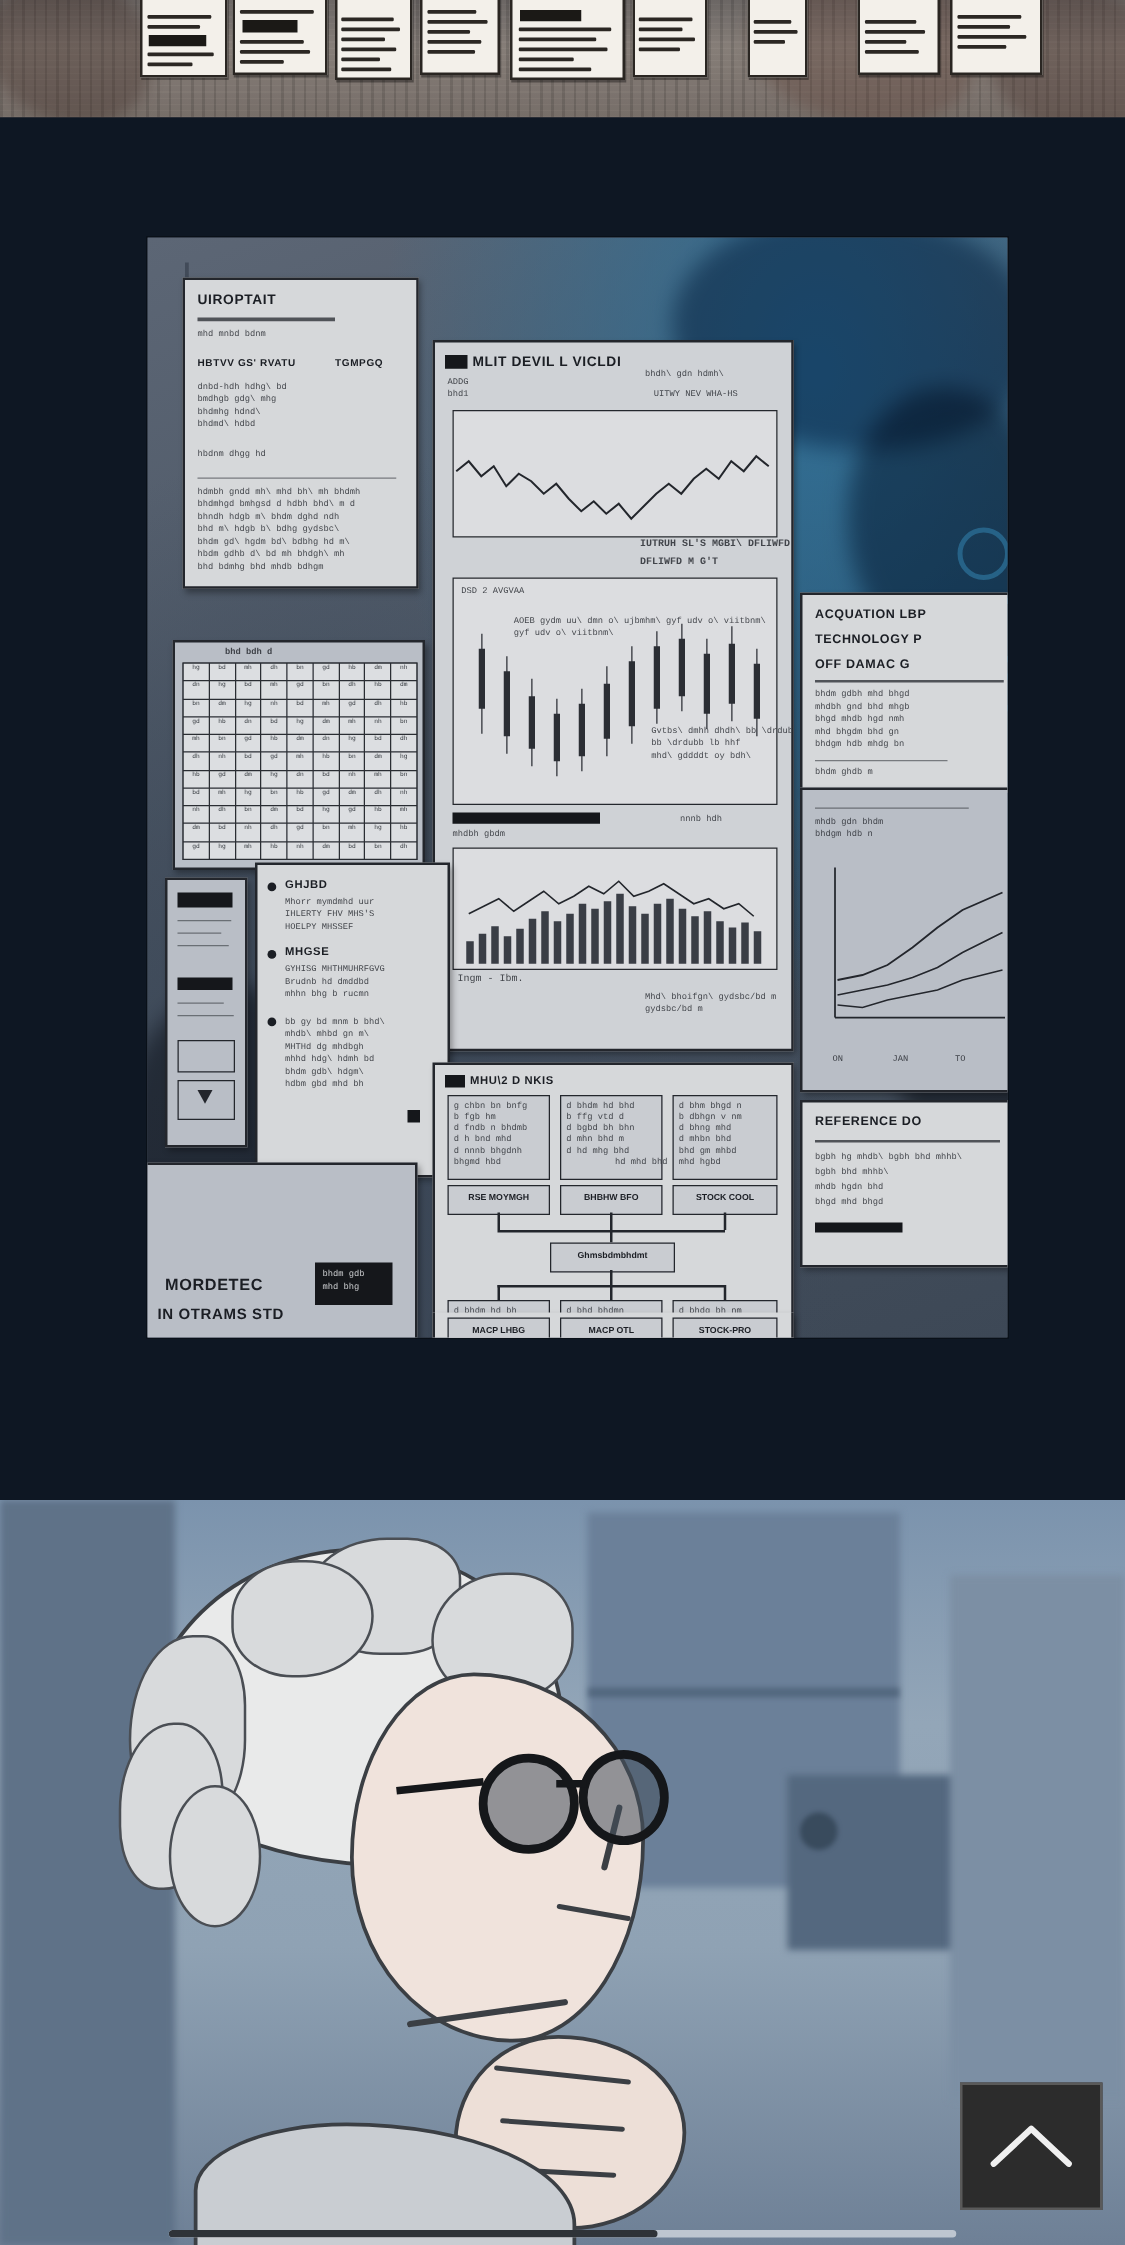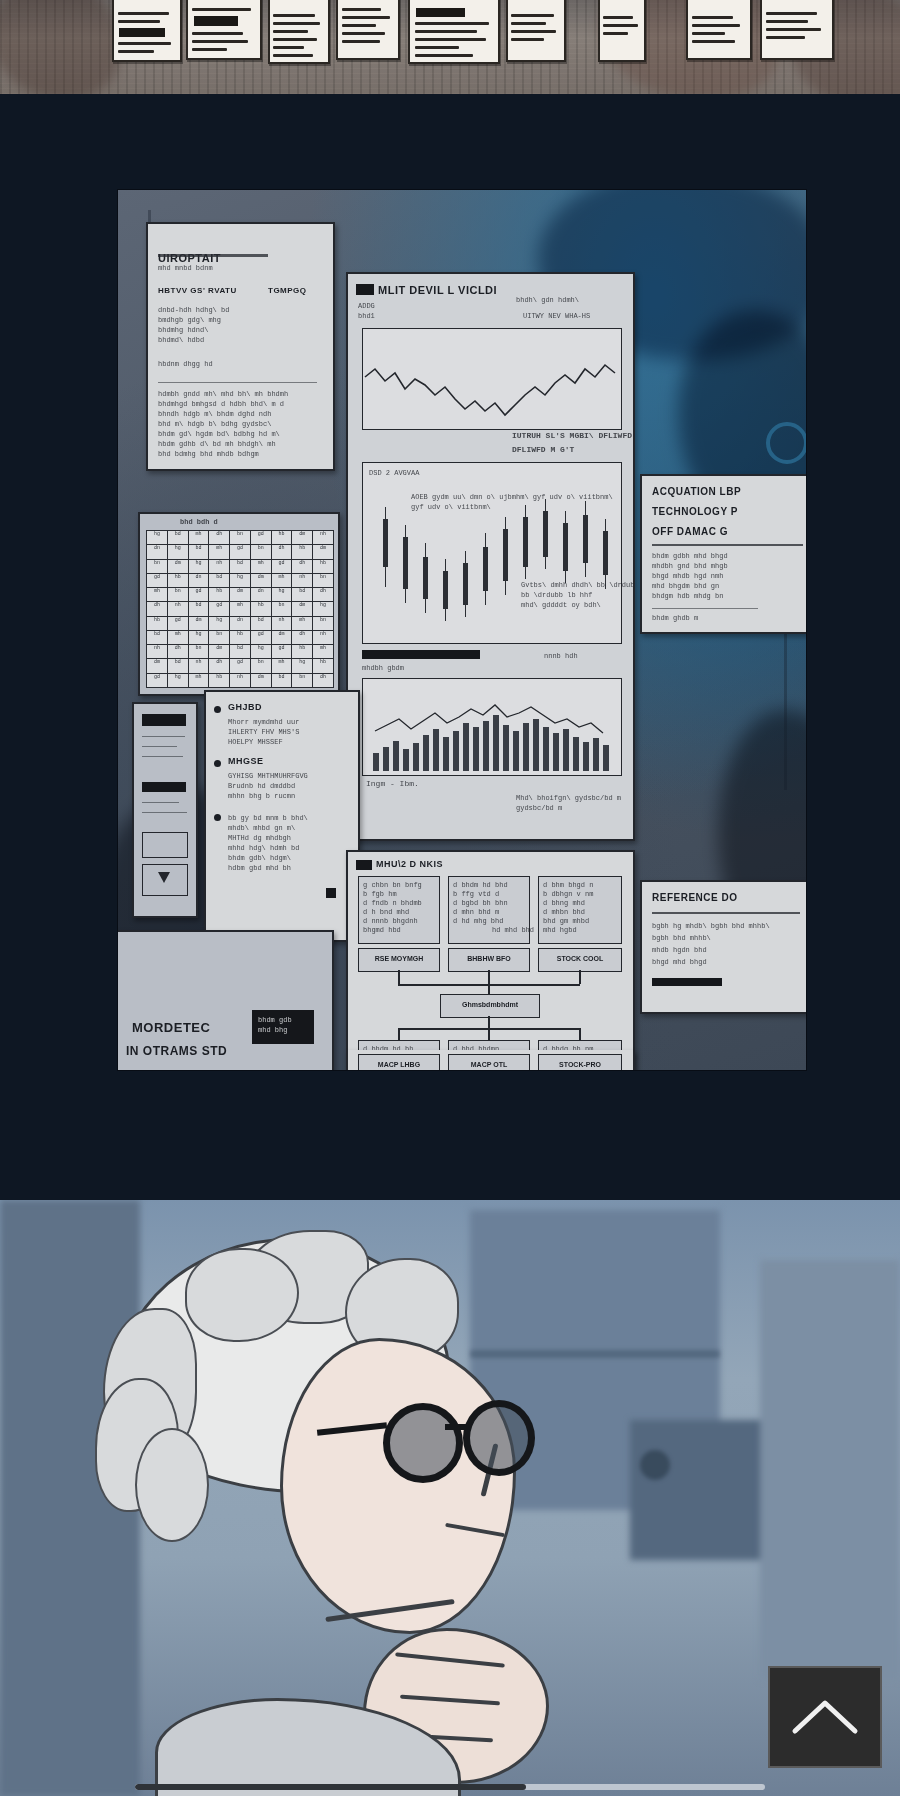--- a/index.html
+++ b/index.html
@@ -393,7 +393,7 @@
     <div style="position:absolute; left:662px; top:346px; width:26px; height:28px; border:4px solid #2a6d93; border-radius:50%; opacity:0.7;"></div>
 
     <div class="doc pale" style="left:28px; top:32px; width:185px; height:245px;">
-      <div class="title" style="left:10px; top:28px;">UIROPTAIT</div>
+      <div class="title" style="left:10px; top:10px;">UIROPTAIT</div>
       <div class="hline" style="left:10px; top:30px; width:110px; height:3px;"></div>
       <div class="scribble" style="left:10px; top:40px;">mhd  mnbd  bdnm</div>
       <div class="title" style="left:10px; top:62px; font-size:8px;">HBTVV GS' RVATU</div>

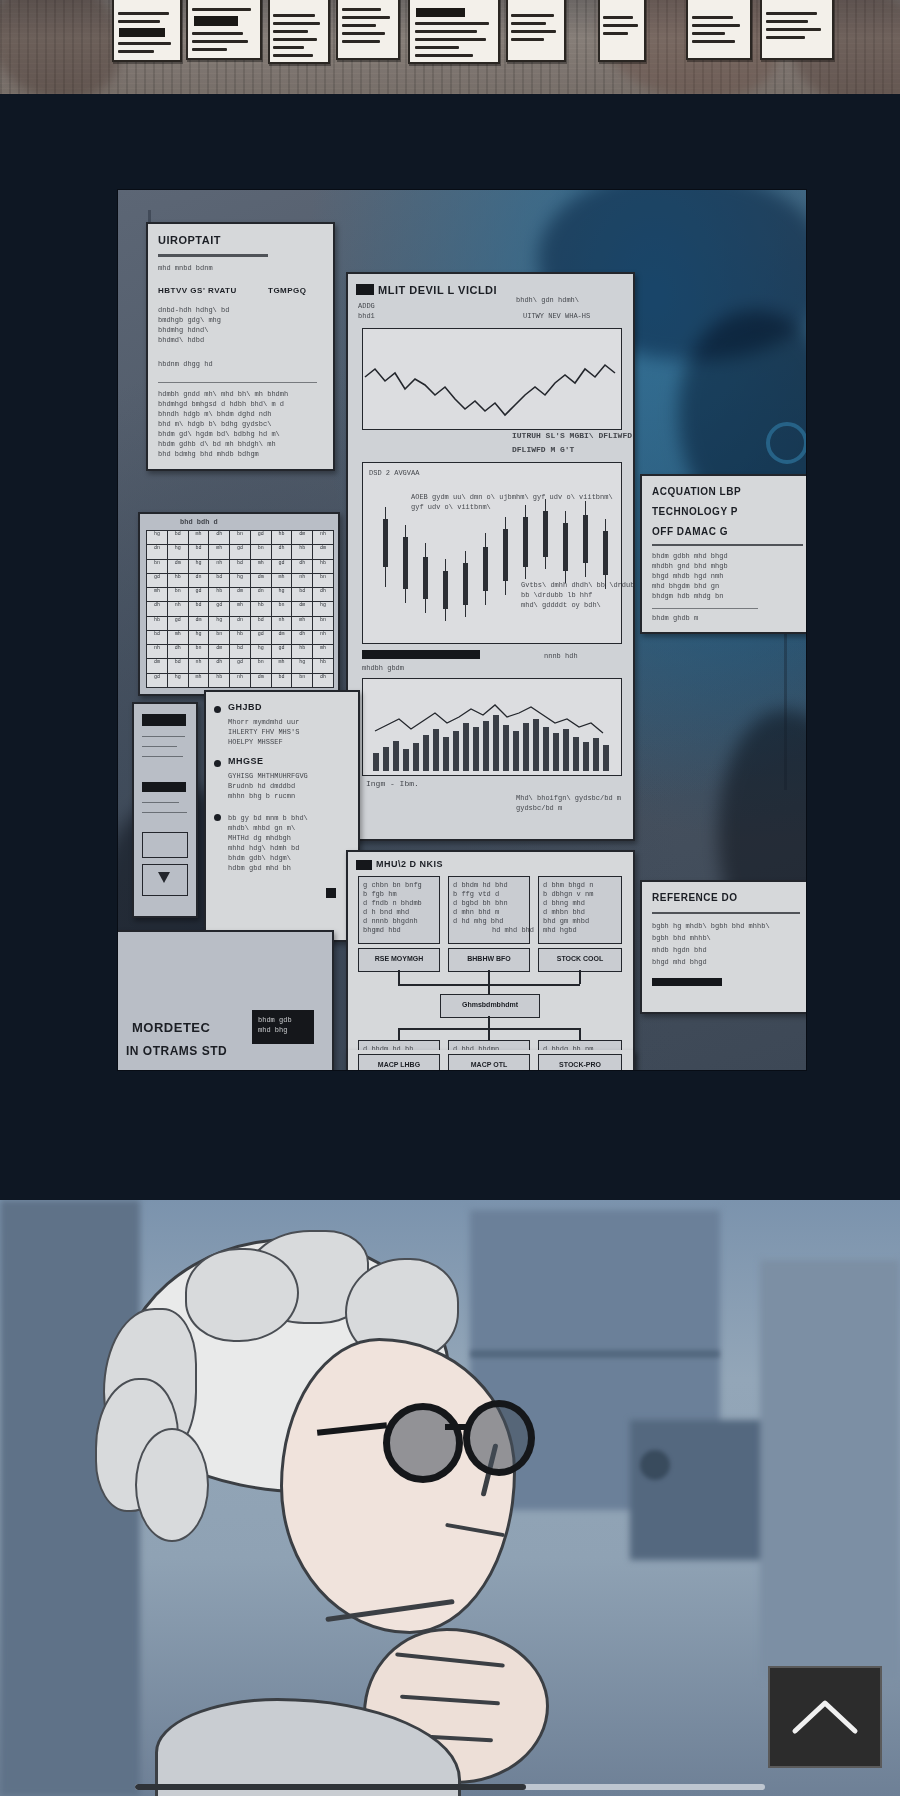--- a/index.html
+++ b/index.html
@@ -744,6 +744,23 @@
       <div class="scribble" style="left:10px; top:138px;">bhdm  ghdb  m</div>
     </div>
 
+    <div class="doc dim" style="left:522px; top:440px; width:176px; height:240px;">
+      <div class="hline thin" style="left:10px; top:14px; width:70%;"></div>
+      <div class="scribble" style="left:10px; top:22px;">mhdb  gdn  bhdm</div>
+      <div class="scribble" style="left:10px; top:32px;">bhdgm  hdb  n</div>
+      <div class="linechart" style="left:14px; top:56px;">
+        <svg width="152" height="150" viewBox="0 0 152 150">
+          <line x1="12" y1="6" x2="12" y2="126" stroke="#23262c" stroke-width="1.4"></line>
+          <line x1="12" y1="126" x2="148" y2="126" stroke="#23262c" stroke-width="1.4"></line>
+          <polyline points="14,96 34,92 54,84 74,70 94,54 114,40 146,26" fill="none" stroke="#23262c" stroke-width="1.5"></polyline>
+          <polyline points="14,108 34,104 54,100 74,94 94,86 114,74 146,58" fill="none" stroke="#23262c" stroke-width="1.3"></polyline>
+          <polyline points="14,116 34,118 54,112 74,108 94,104 114,96 146,88" fill="none" stroke="#23262c" stroke-width="1.1"></polyline>
+        </svg>
+      </div>
+      <div class="scribble" style="left:24px; top:212px;">ON</div>
+      <div class="scribble" style="left:72px; top:212px;">JAN</div>
+      <div class="scribble" style="left:122px; top:212px;">TO</div>
+    </div>
 
     <div class="doc pale" style="left:522px; top:690px; width:176px; height:130px;">
       <div class="title" style="left:10px; top:10px; font-size:10px;">REFERENCE  DO</div>

